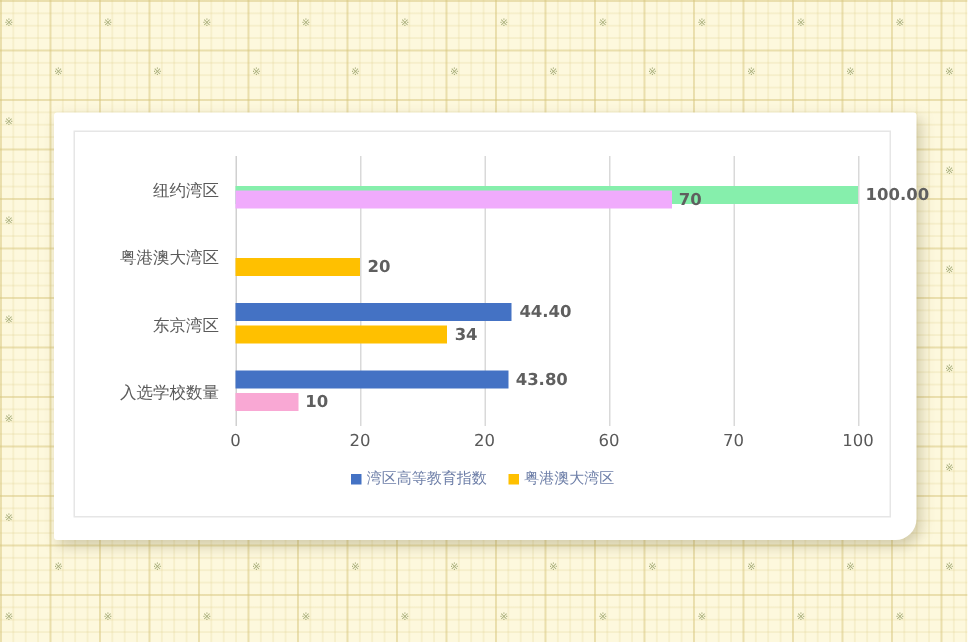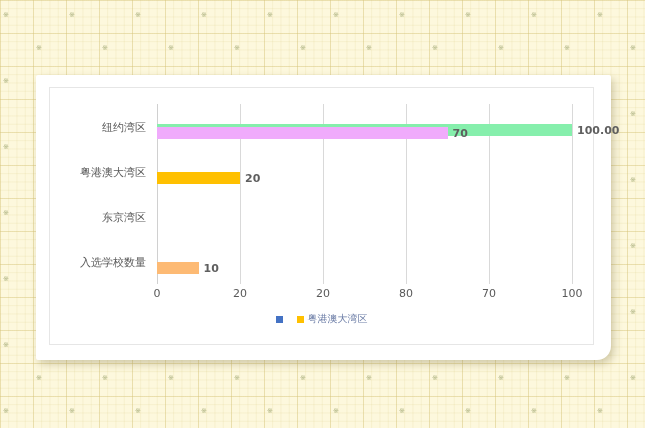--- a/index.html
+++ b/index.html
@@ -331,6 +331,9 @@
             </div>
             <div class="cat-row" style="top: 90px; height: 45px;">
               <div class="cat-label">东京湾区</div>
+              <div class="bar series0" style="width: 184.26px; background: rgb(68, 114, 196);">
+                <span class="bar-value">44.40</span>
+              </div>
             </div>
             <div class="cat-row" style="top: 135px; height: 45px;">
               <div class="cat-label">入选学校数量</div>

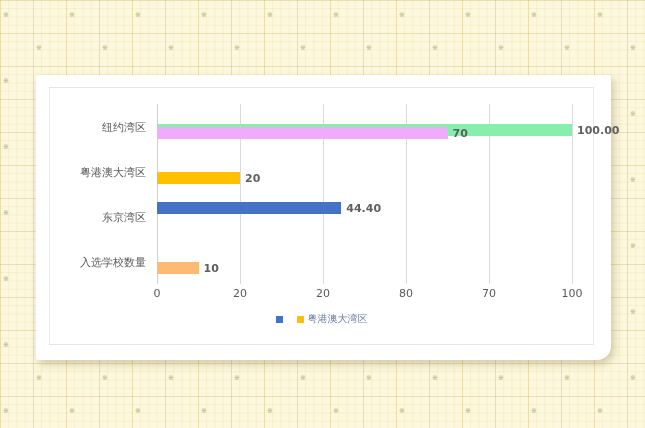--- a/index.html
+++ b/index.html
@@ -334,6 +334,9 @@
               <div class="bar series0" style="width: 184.26px; background: rgb(68, 114, 196);">
                 <span class="bar-value">44.40</span>
               </div>
+              <div class="bar series1" style="width: 141.1px; background: rgb(255, 192, 0);">
+                <span class="bar-value">34</span>
+              </div>
             </div>
             <div class="cat-row" style="top: 135px; height: 45px;">
               <div class="cat-label">入选学校数量</div>

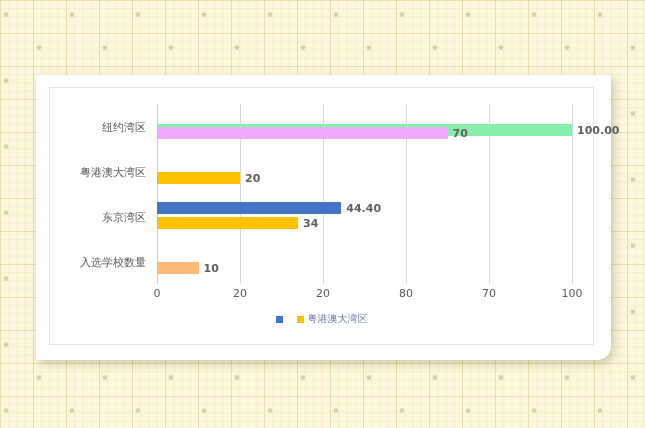--- a/index.html
+++ b/index.html
@@ -340,6 +340,9 @@
             </div>
             <div class="cat-row" style="top: 135px; height: 45px;">
               <div class="cat-label">入选学校数量</div>
+              <div class="bar series0" style="width: 181.77px; background: rgb(68, 114, 196);">
+                <span class="bar-value">43.80</span>
+              </div>
               <div class="bar series1" style="width: 41.5px; background: #fdba74;">
                 <span class="bar-value">10</span>
               </div>

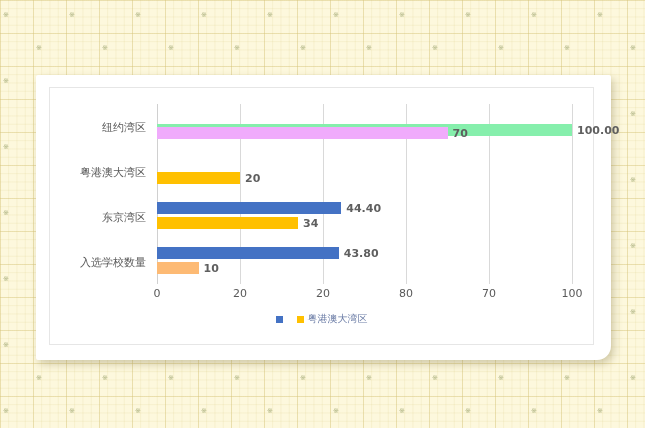--- a/index.html
+++ b/index.html
@@ -343,7 +343,7 @@
               <div class="bar series0" style="width: 181.77px; background: rgb(68, 114, 196);">
                 <span class="bar-value">43.80</span>
               </div>
-              <div class="bar series1" style="width: 41.5px; background: #fdba74;">
+              <div class="bar series1" style="width: 41.5px; background: #f9a8d4;">
                 <span class="bar-value">10</span>
               </div>
             </div>

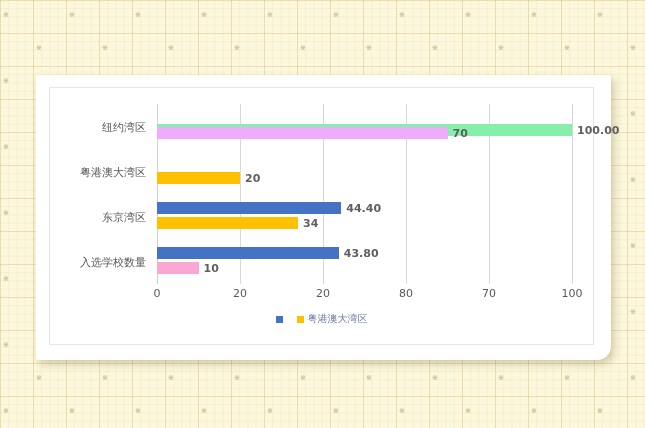--- a/index.html
+++ b/index.html
@@ -354,7 +354,7 @@
           <span class="xtick" style="left: 0px;">0</span>
           <span class="xtick" style="left: 83px;">20</span>
           <span class="xtick" style="left: 166px;">20</span>
-          <span class="xtick" style="left: 249px;">80</span>
+          <span class="xtick" style="left: 249px;">60</span>
           <span class="xtick" style="left: 332px;">70</span>
           <span class="xtick" style="left: 415px;">100</span>
         </div>

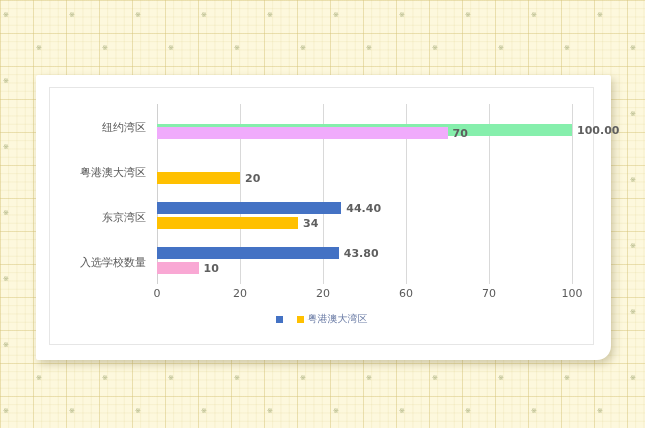--- a/index.html
+++ b/index.html
@@ -362,6 +362,7 @@
       <div id="legend">
           <div class="legend-item">
             <span class="legend-swatch" style="background: rgb(68, 114, 196);"></span>
+            <span class="legend-text">湾区高等教育指数</span>
           </div>
           <div class="legend-item">
             <span class="legend-swatch" style="background: rgb(255, 192, 0);"></span>

